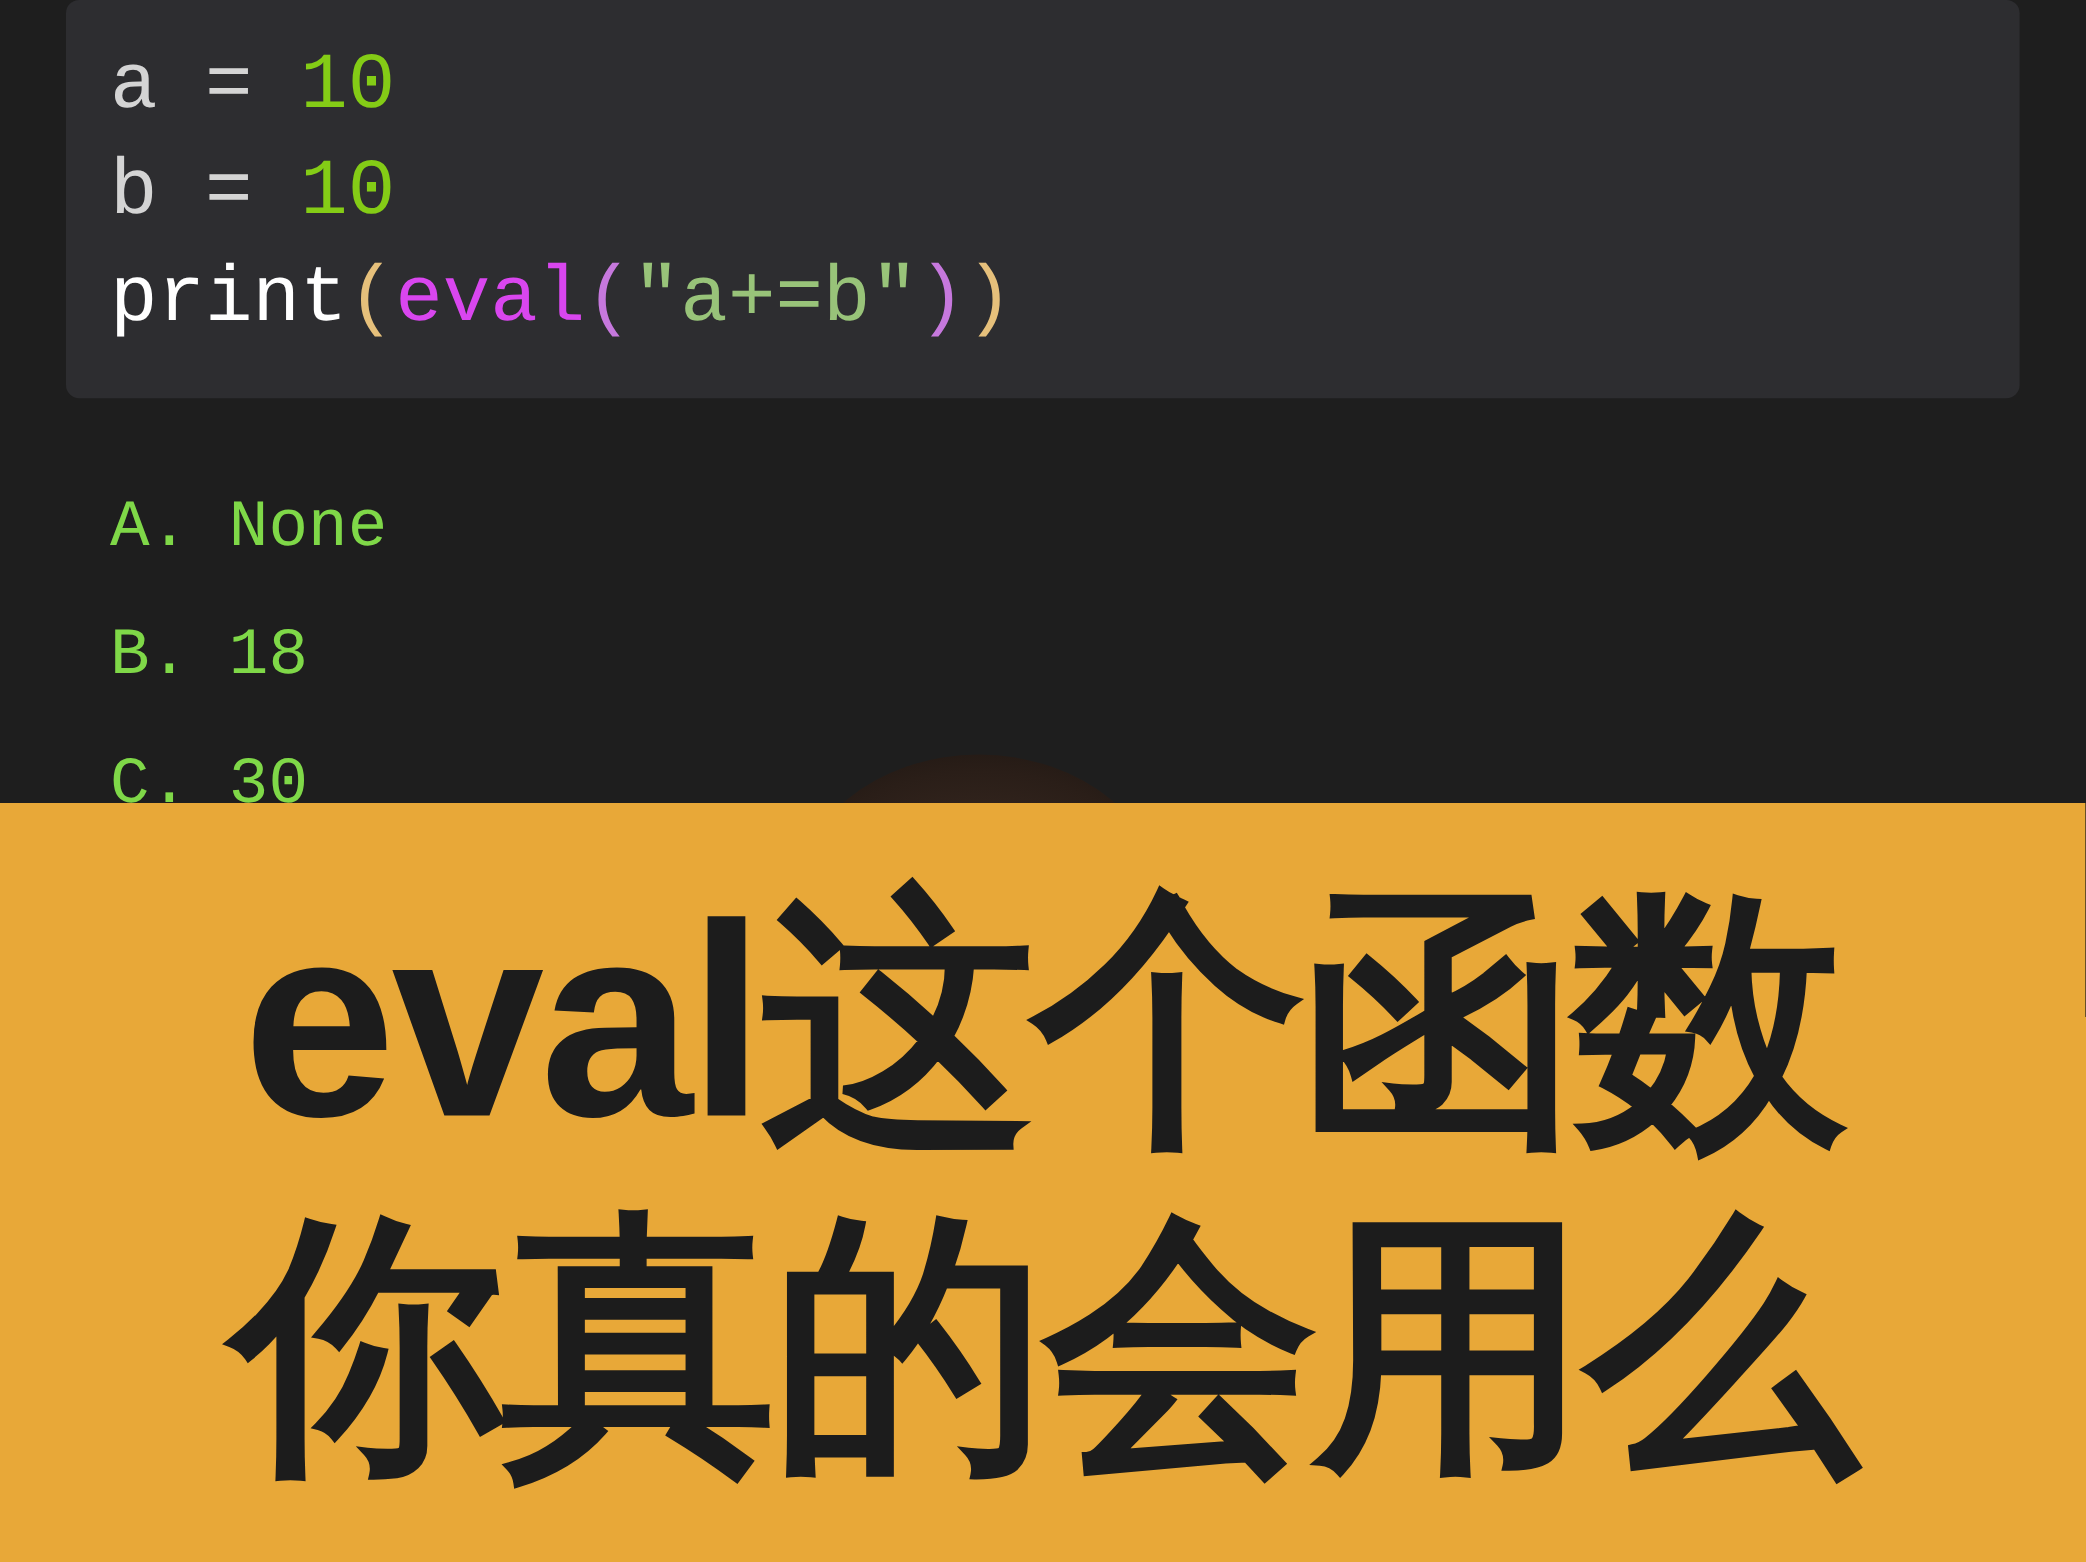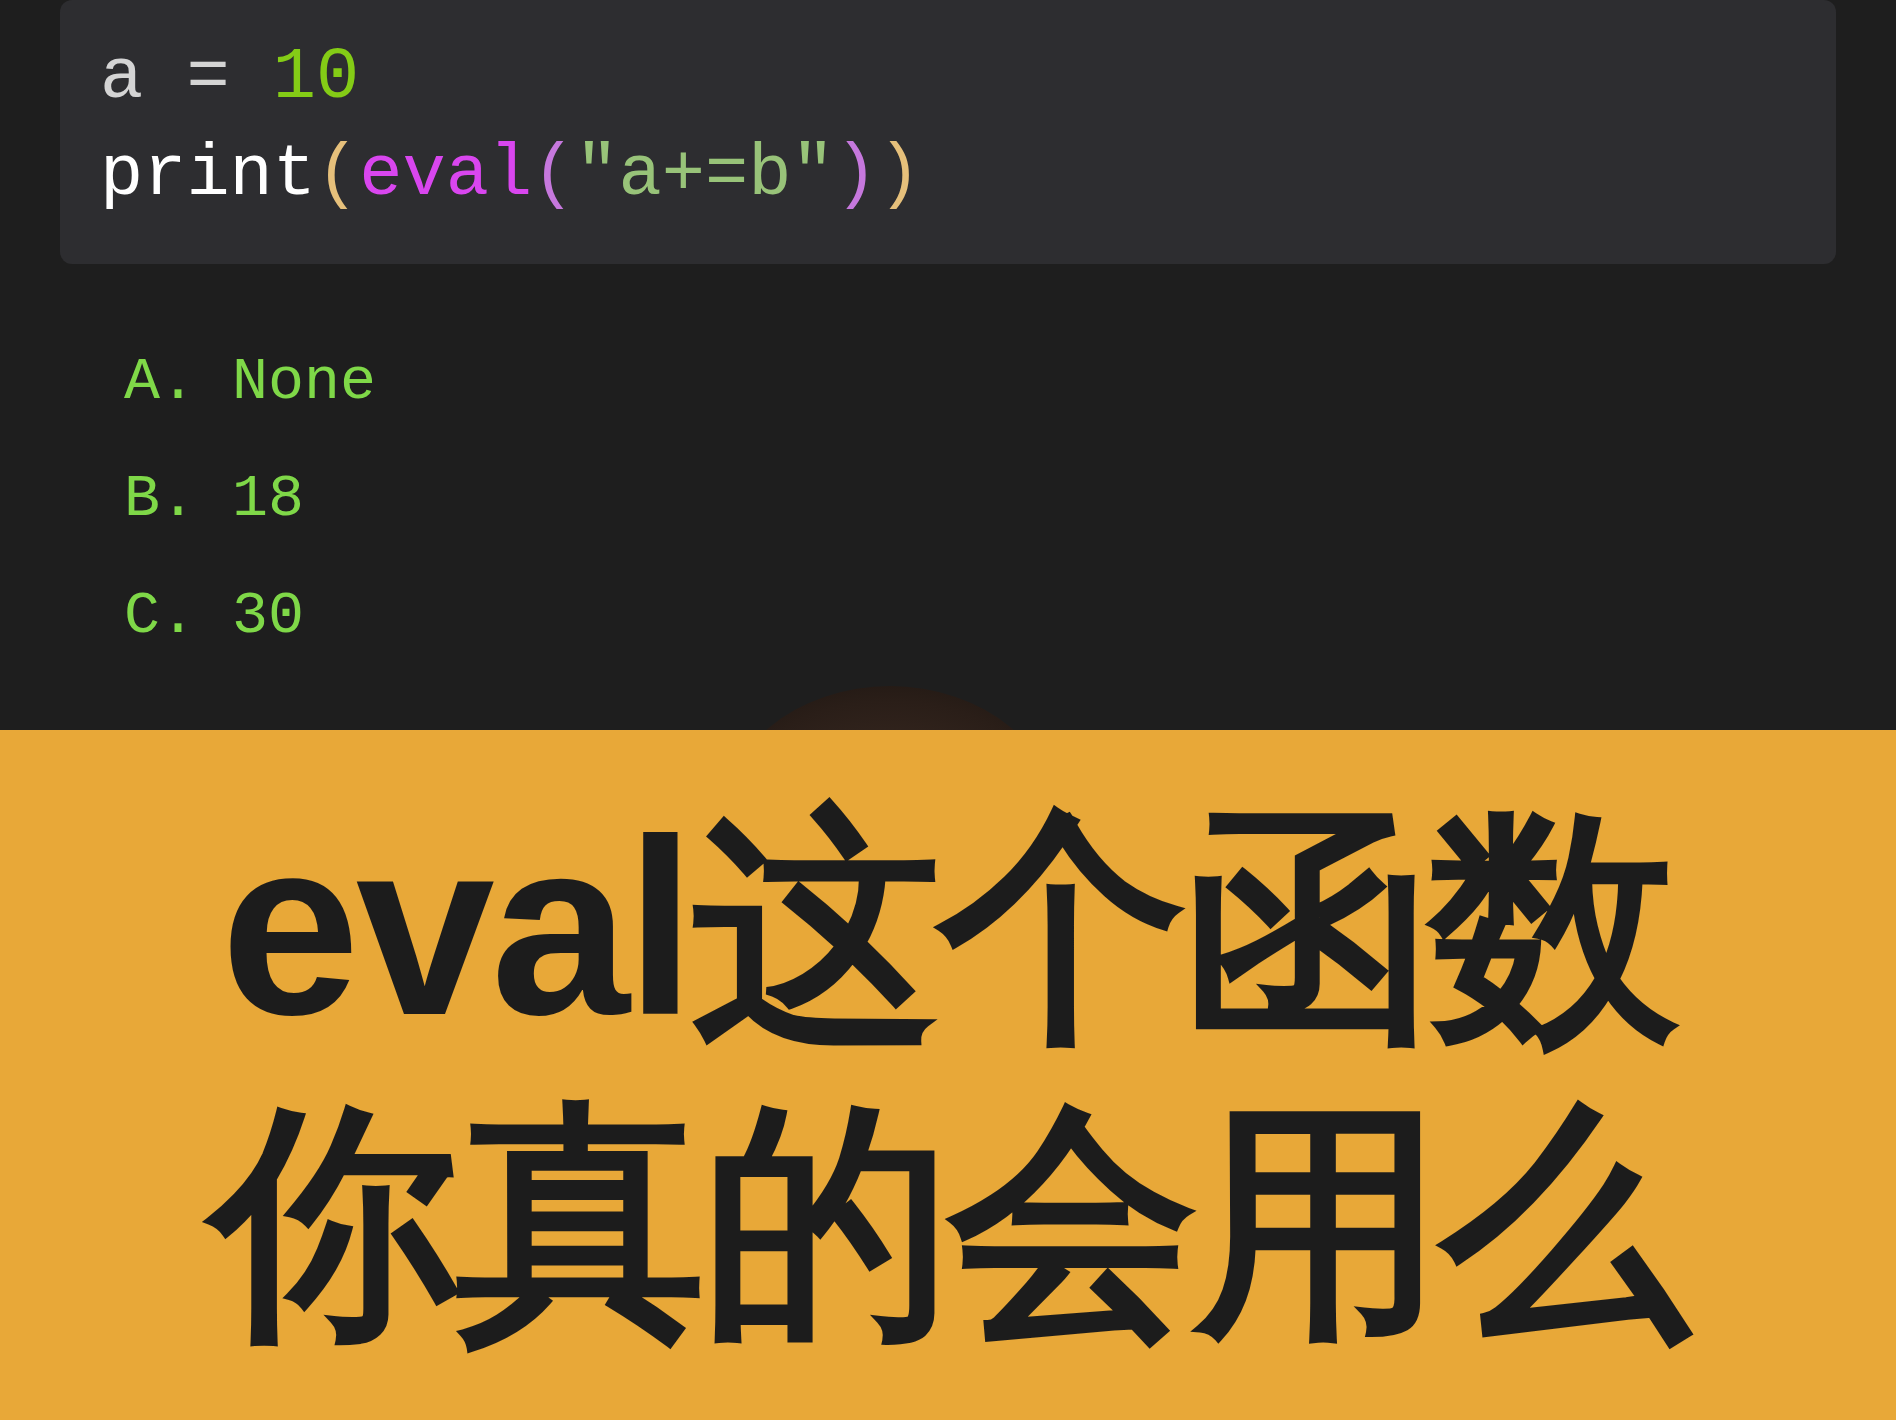--- a/index.html
+++ b/index.html
@@ -75,6 +75,7 @@
 
 <div class="code-block">
   <div class="code-line"><span class="var">a</span><span class="op"> = </span><span class="num">10</span></div>
+  <div class="code-line"><span class="var">b</span><span class="op"> = </span><span class="num">10</span></div>
   <div class="code-line"><span class="func1">print</span><span class="paren">(</span><span class="func2">eval</span><span class="paren2">(</span><span class="str">"a+=b"</span><span class="paren2">)</span><span class="paren">)</span></div>
 </div>
 

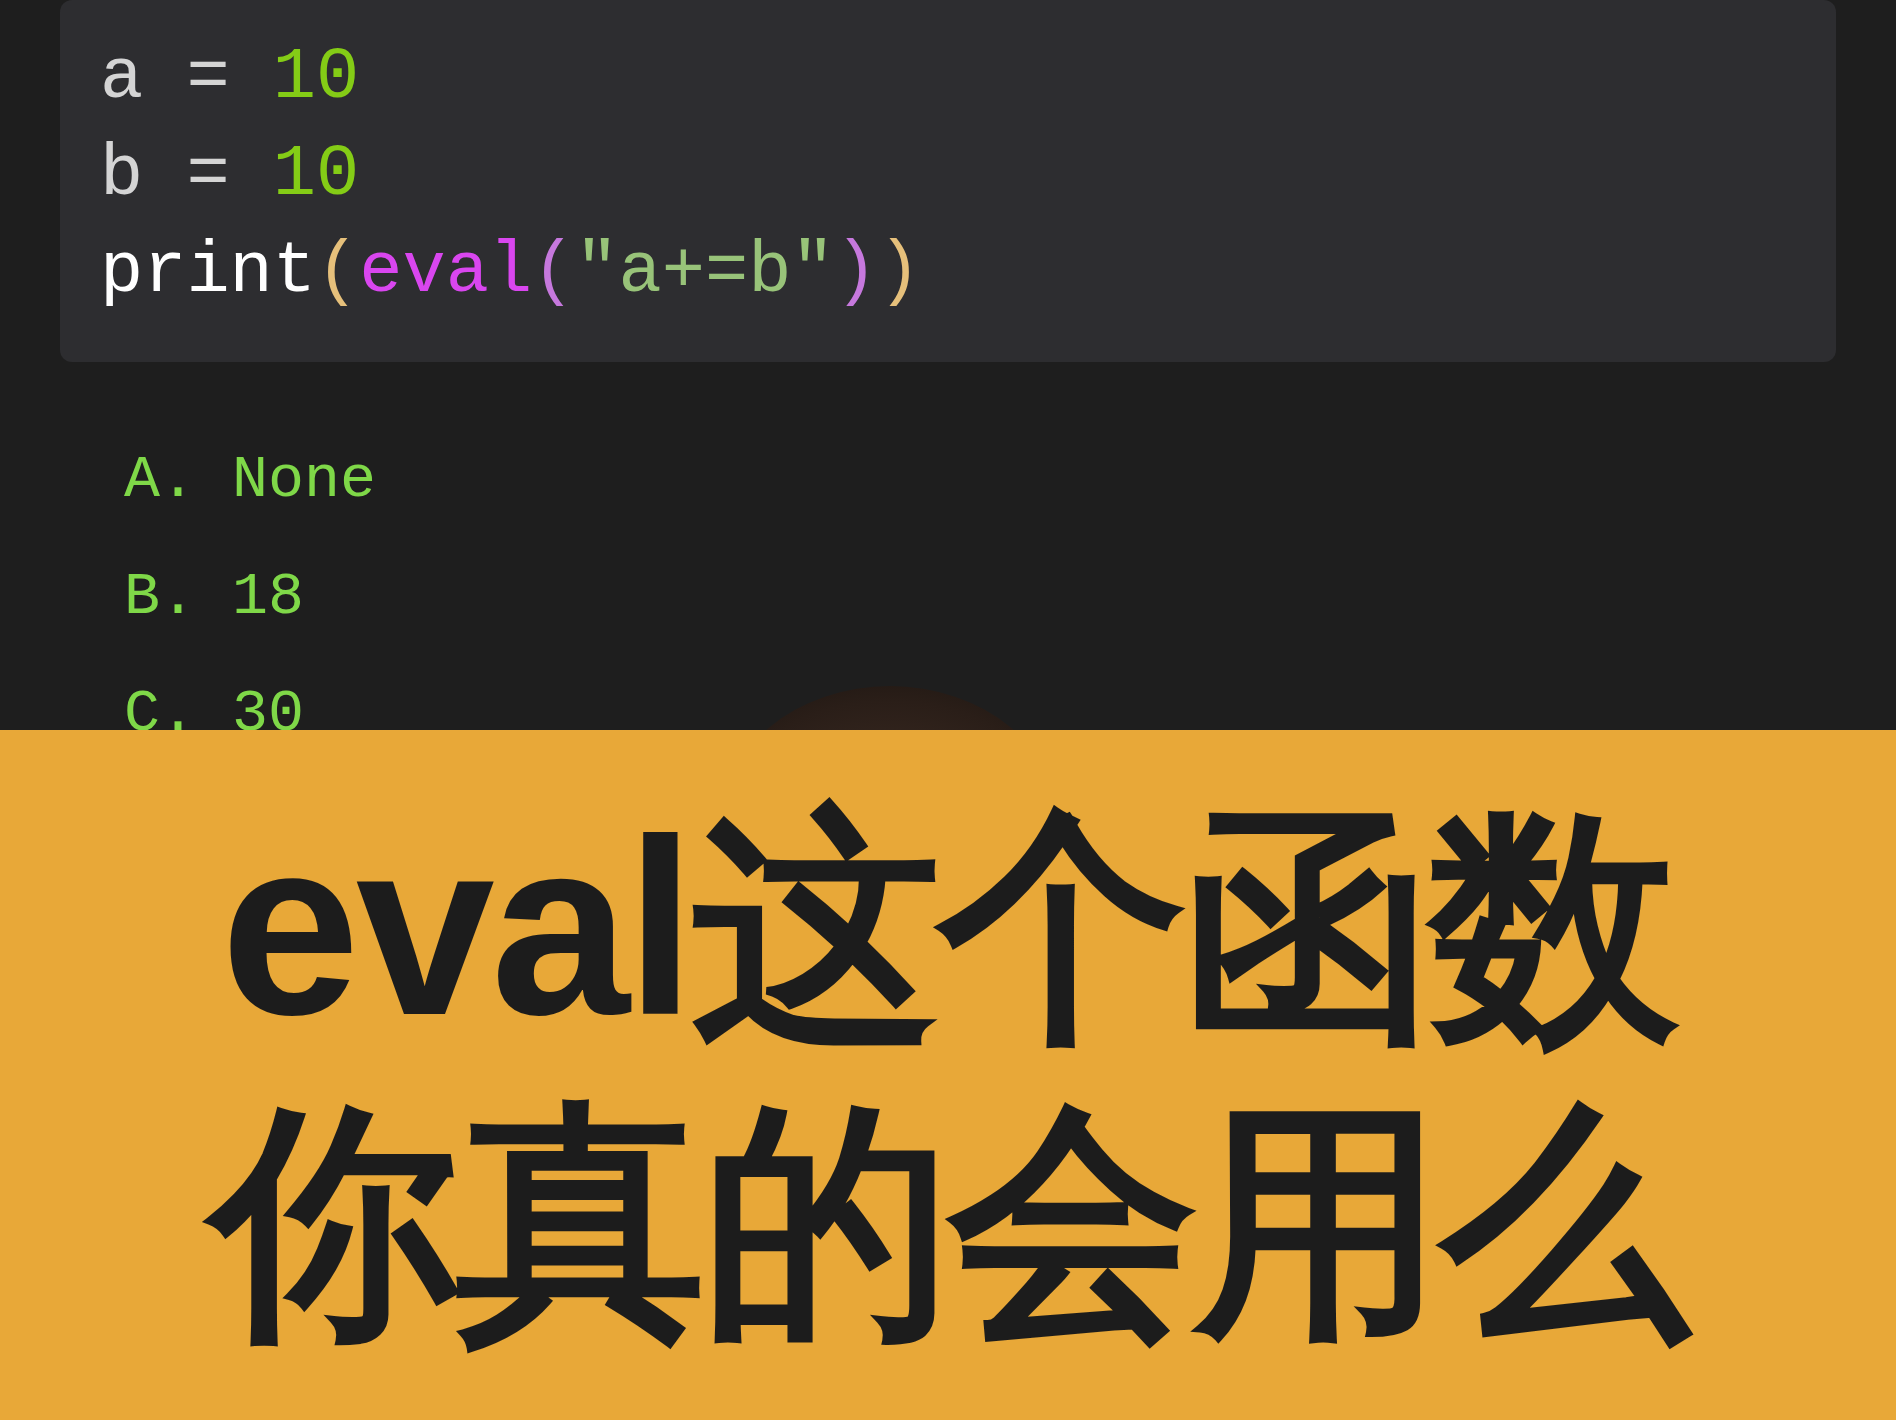--- a/index.html
+++ b/index.html
@@ -36,7 +36,7 @@
     color: #7fd848;
     font-weight: 500;
   }
-  .option { display: block; margin-left: 24px; }
+  .option { display: block; }
   .head-shape {
     position: absolute;
     left: 720px;

